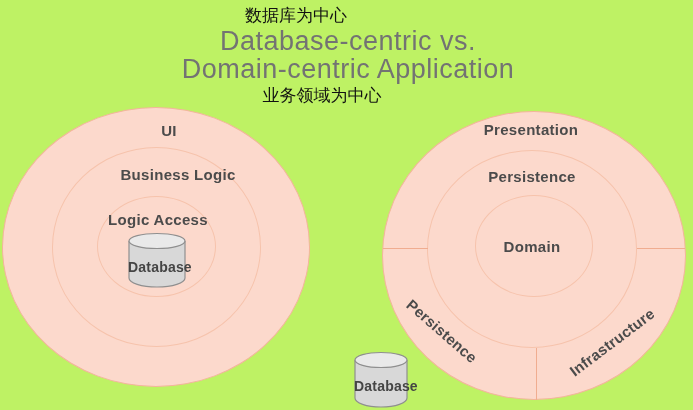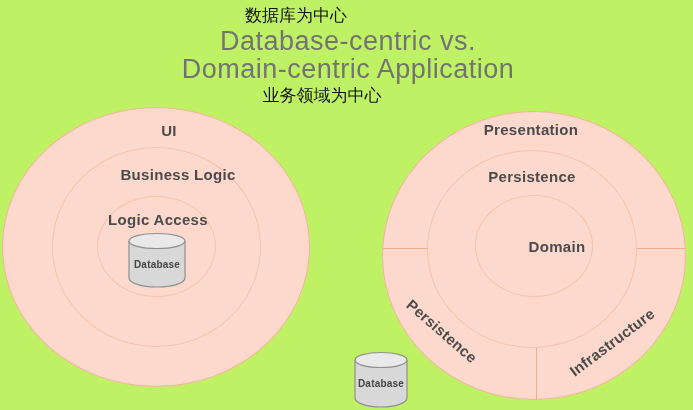--- a/index.html
+++ b/index.html
@@ -79,7 +79,7 @@
 
     <div class="ring-label" style="left:531px;top:129px;">Presentation</div>
     <div class="ring-label" style="left:532px;top:176px;">Persistence</div>
-    <div class="ring-label" style="left:532px;top:246px;margin-left:25px;">Domain</div>
+    <div class="ring-label" style="left:532px;top:246px;">Domain</div>
     <div class="ring-label rot-cw" style="left:442px;top:331px;">Persistence</div>
     <div class="ring-label rot-ccw" style="left:612px;top:342px;">Infrastructure</div>
 

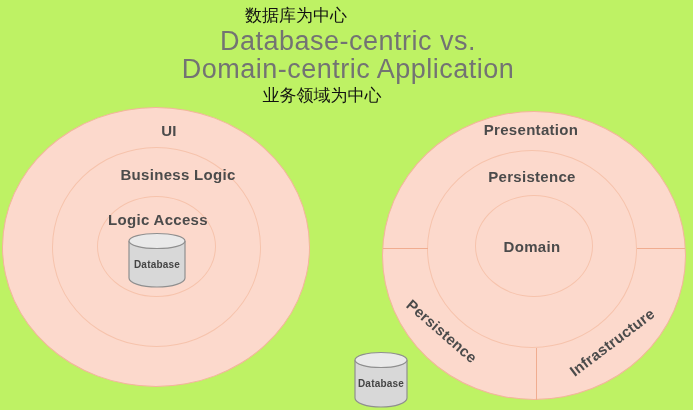--- a/index.html
+++ b/index.html
@@ -32,8 +32,8 @@
   .cylinder{position:absolute;}
   .cylinder svg{display:block;}
   .cylinder .cyl-label{
-    position:absolute;left:0;top:48%;width:100%;text-align:center;
-    font-size:10px;font-weight:600;color:#454545;letter-spacing:0.2px;
+    position:absolute;left:0;top:48%;width:100%;text-align:left;
+    font-size:14px;font-weight:600;color:#454545;letter-spacing:0.2px;
   }
 </style>
 </head>

